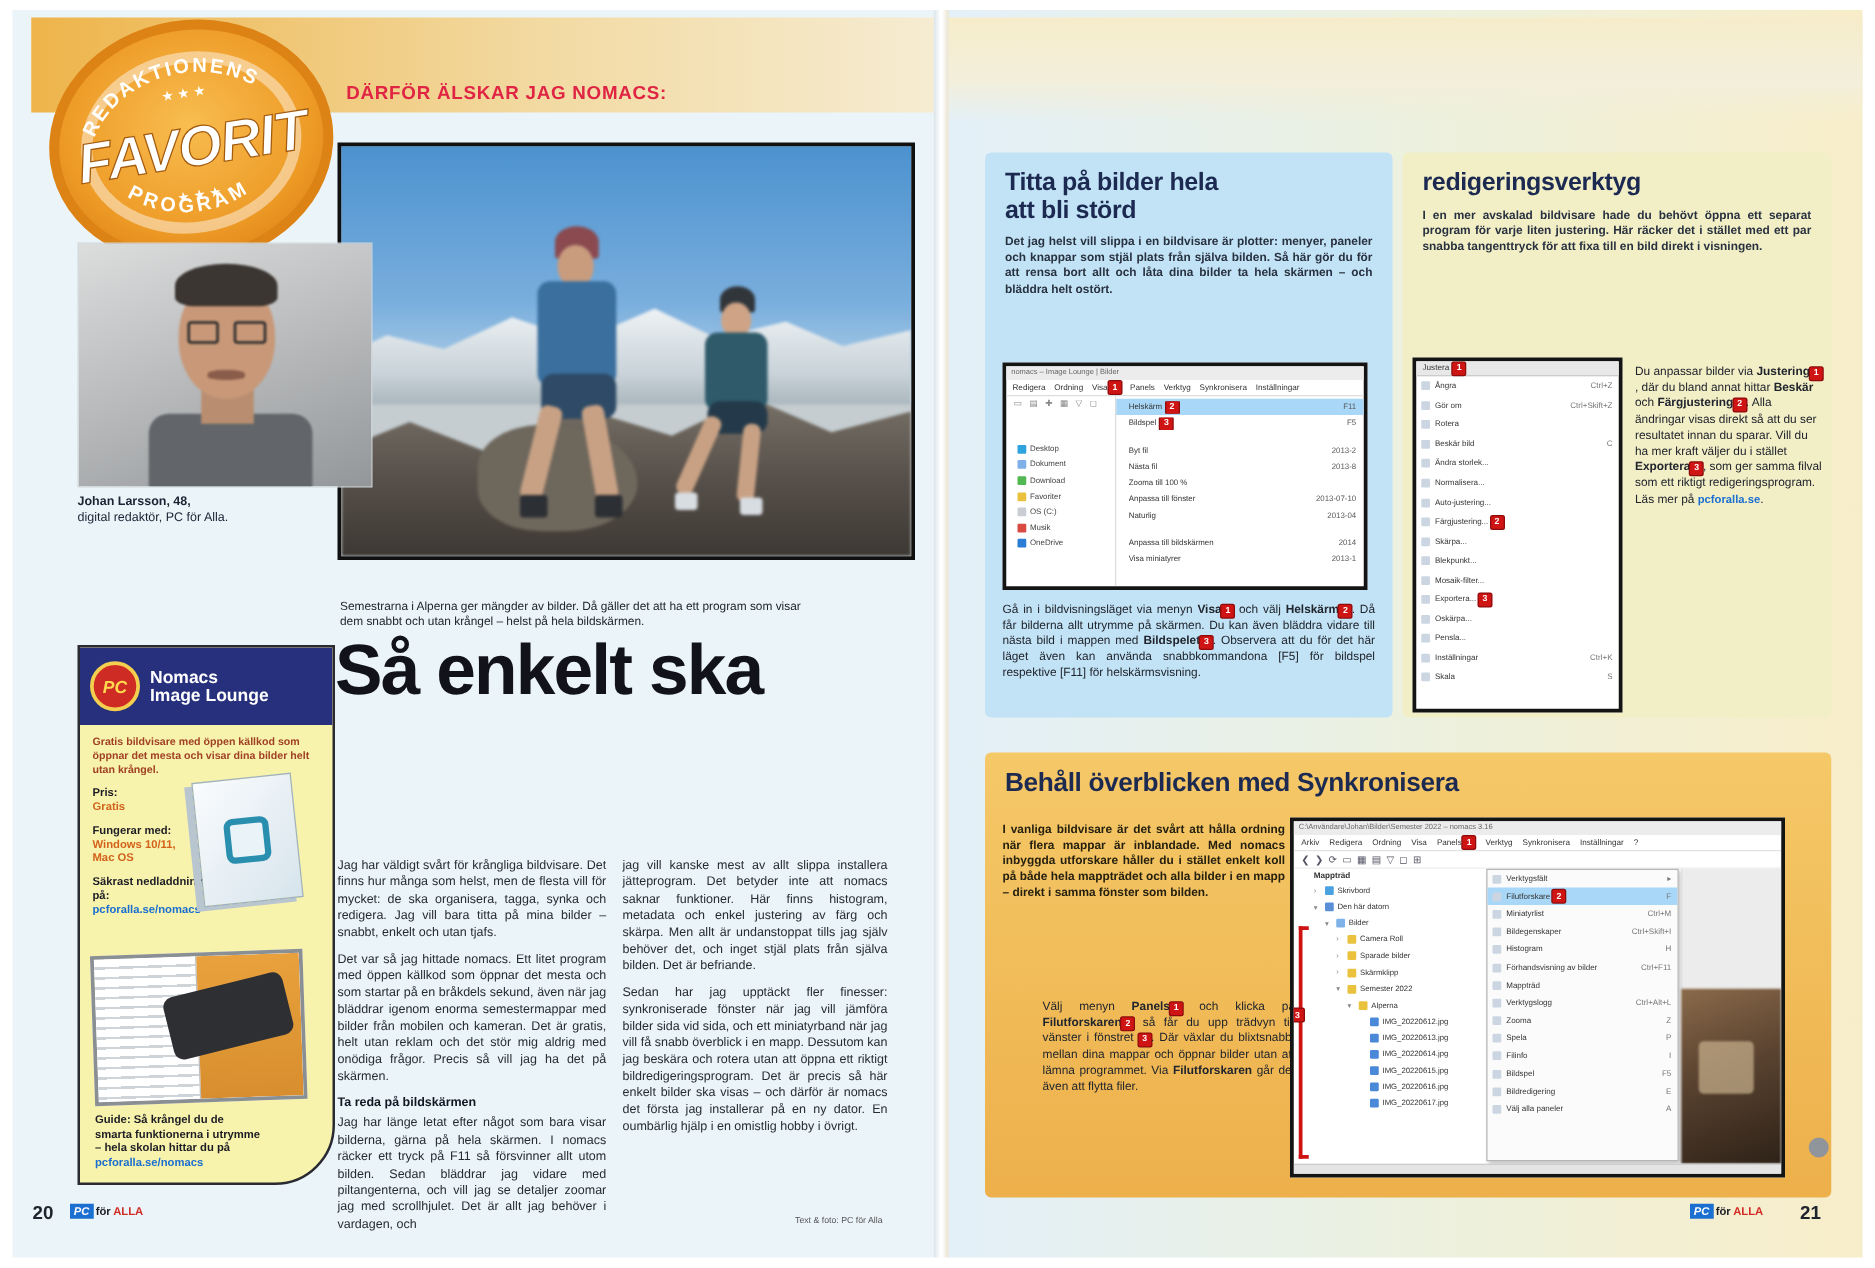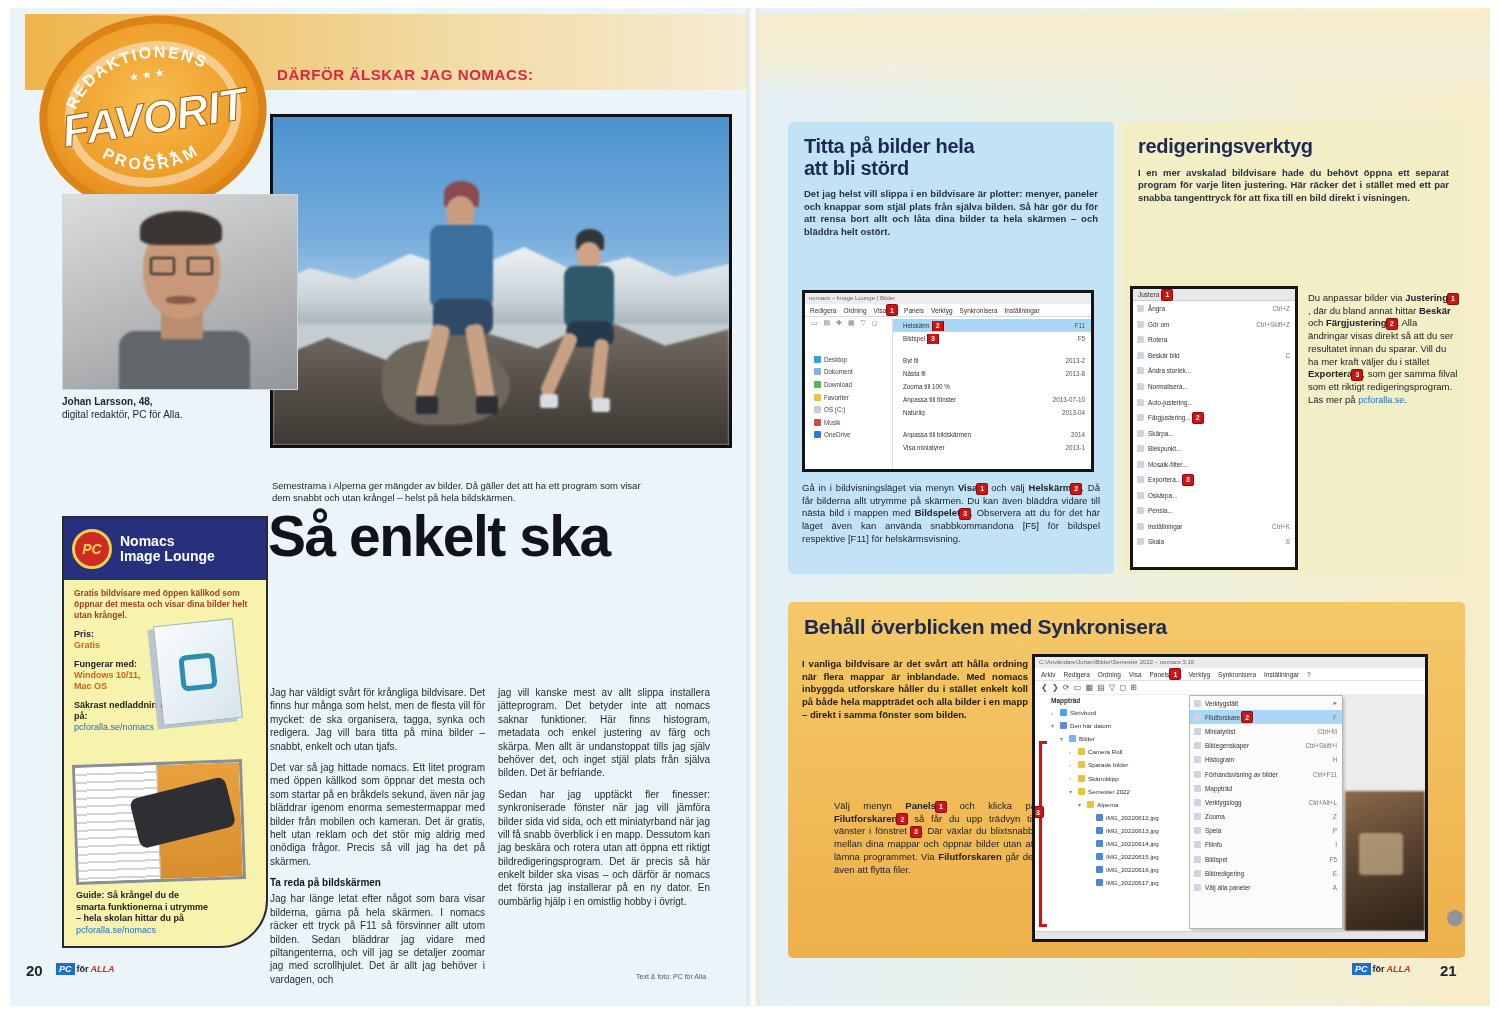--- a/index.html
+++ b/index.html
@@ -52,7 +52,7 @@
   .fact-rows{margin:2px 10px 0;width:92px;filter:blur(.4px)}
   .fl{font-weight:bold;color:#1c1c24;font-size:9px;margin-top:8px;line-height:1.2}
   .fv{color:#d2631c;font-size:9px;font-weight:bold;line-height:1.25}
-  .flink{color:#1a6fd0;font-size:9px;font-weight:normal;line-height:1.25}
+  .flink{color:#1a6fd0;font-size:9px;font-weight:bold;line-height:1.25}
   .fbold{color:#1c1c24;font-size:9px;font-weight:bold;line-height:1.3}
   .softbox{position:absolute;left:94px;top:104px;width:80px;height:100px;transform:rotate(-6deg);background:linear-gradient(135deg,#fafcfe,#d7e4ec);border:1px solid #9fb2c0;box-shadow:-6px 3px 0 #b9c6d0;display:flex;align-items:center;justify-content:center}
   .softlogo{width:36px;height:36px;border:5px solid #2a8fae;border-radius:7px;background:#eaf4f8}

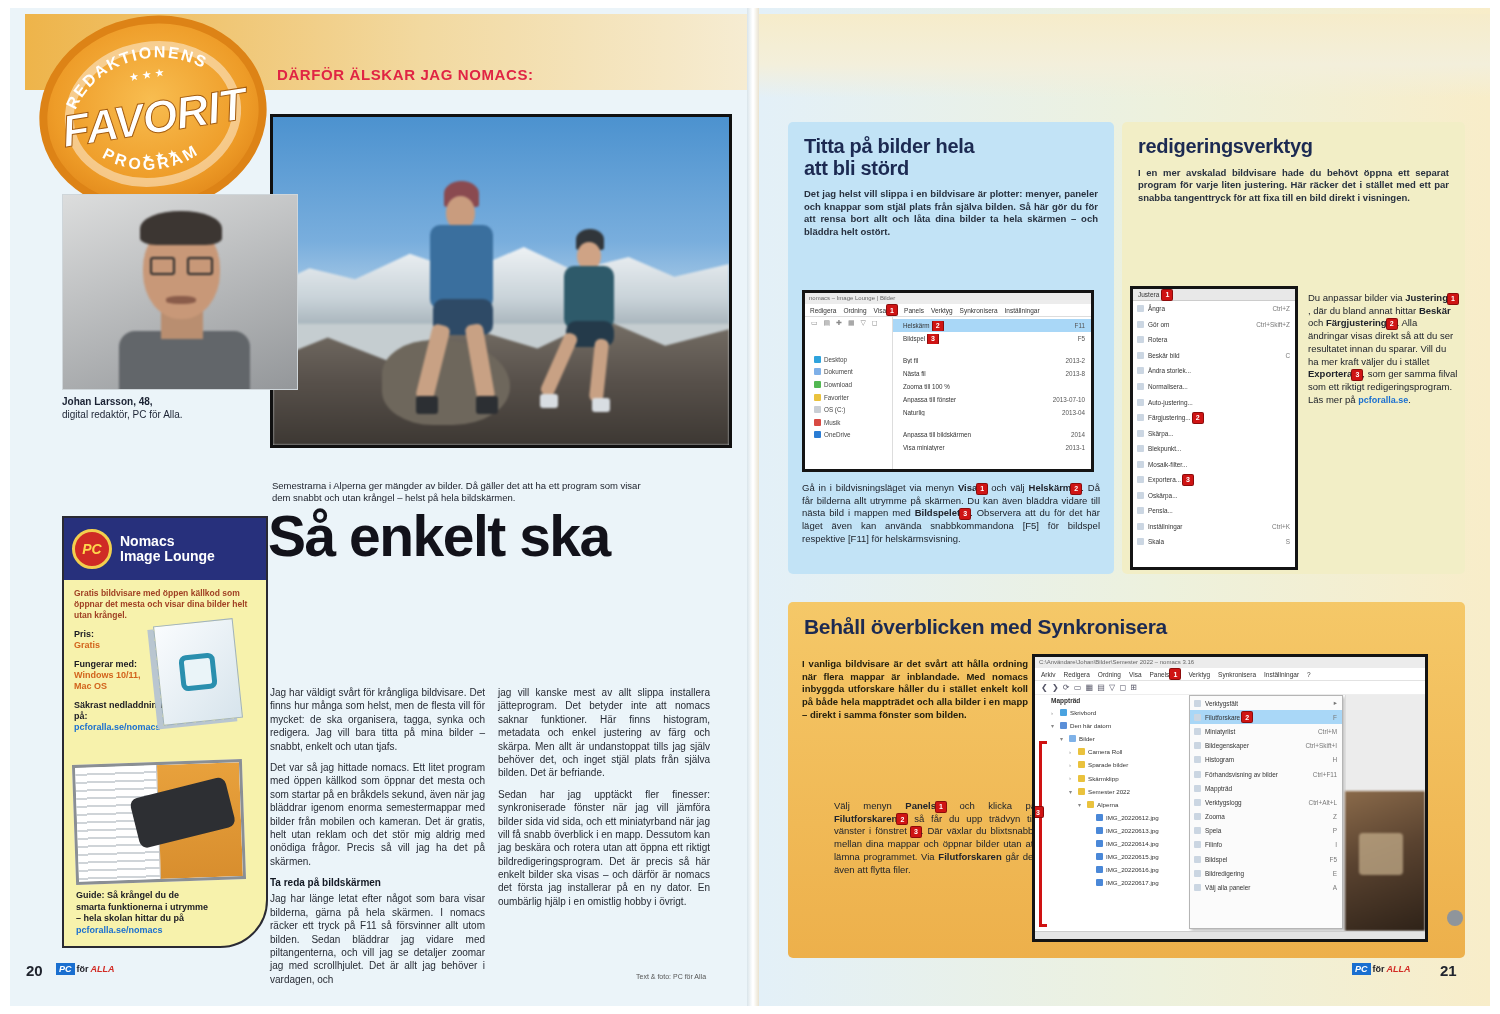--- a/index.html
+++ b/index.html
@@ -67,7 +67,7 @@
   .minilogo{height:16px;display:flex;align-items:center;gap:2px;font-size:9px;font-weight:bold;filter:blur(.3px)}
   .minilogo .lg-pc{background:#1a6fd0;color:#fff;padding:1px 3px;font-style:italic}
   .minilogo .lg-for{color:#1c1c24}
-  .minilogo .lg-alla{color:#d22b25;font-style:italic}
+  .minilogo .lg-alla{color:#d22b25;}
   .footnote{font-size:7px;color:#555;filter:blur(.3px)}
 
   

